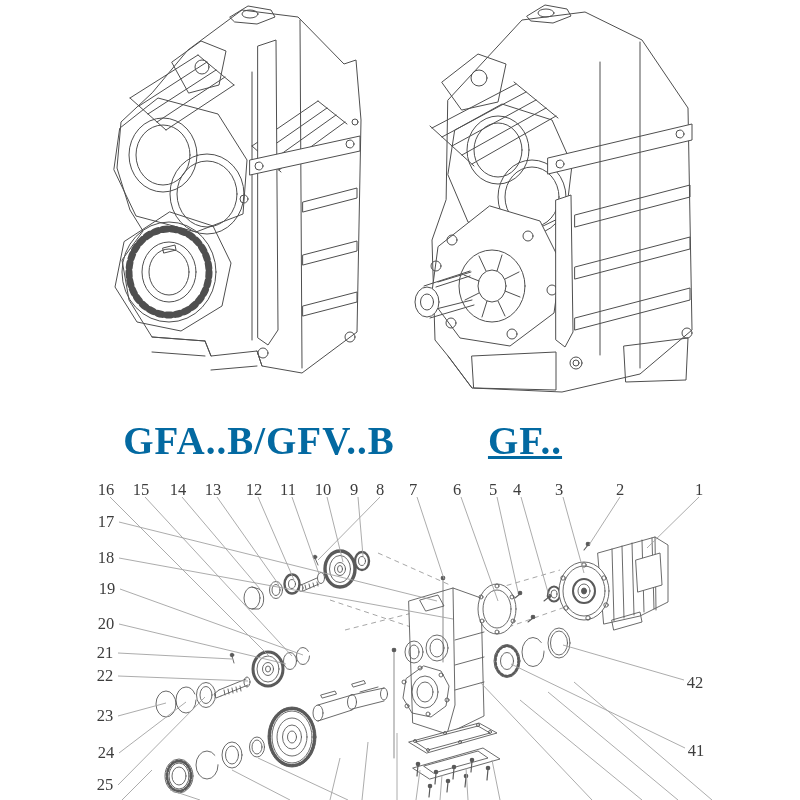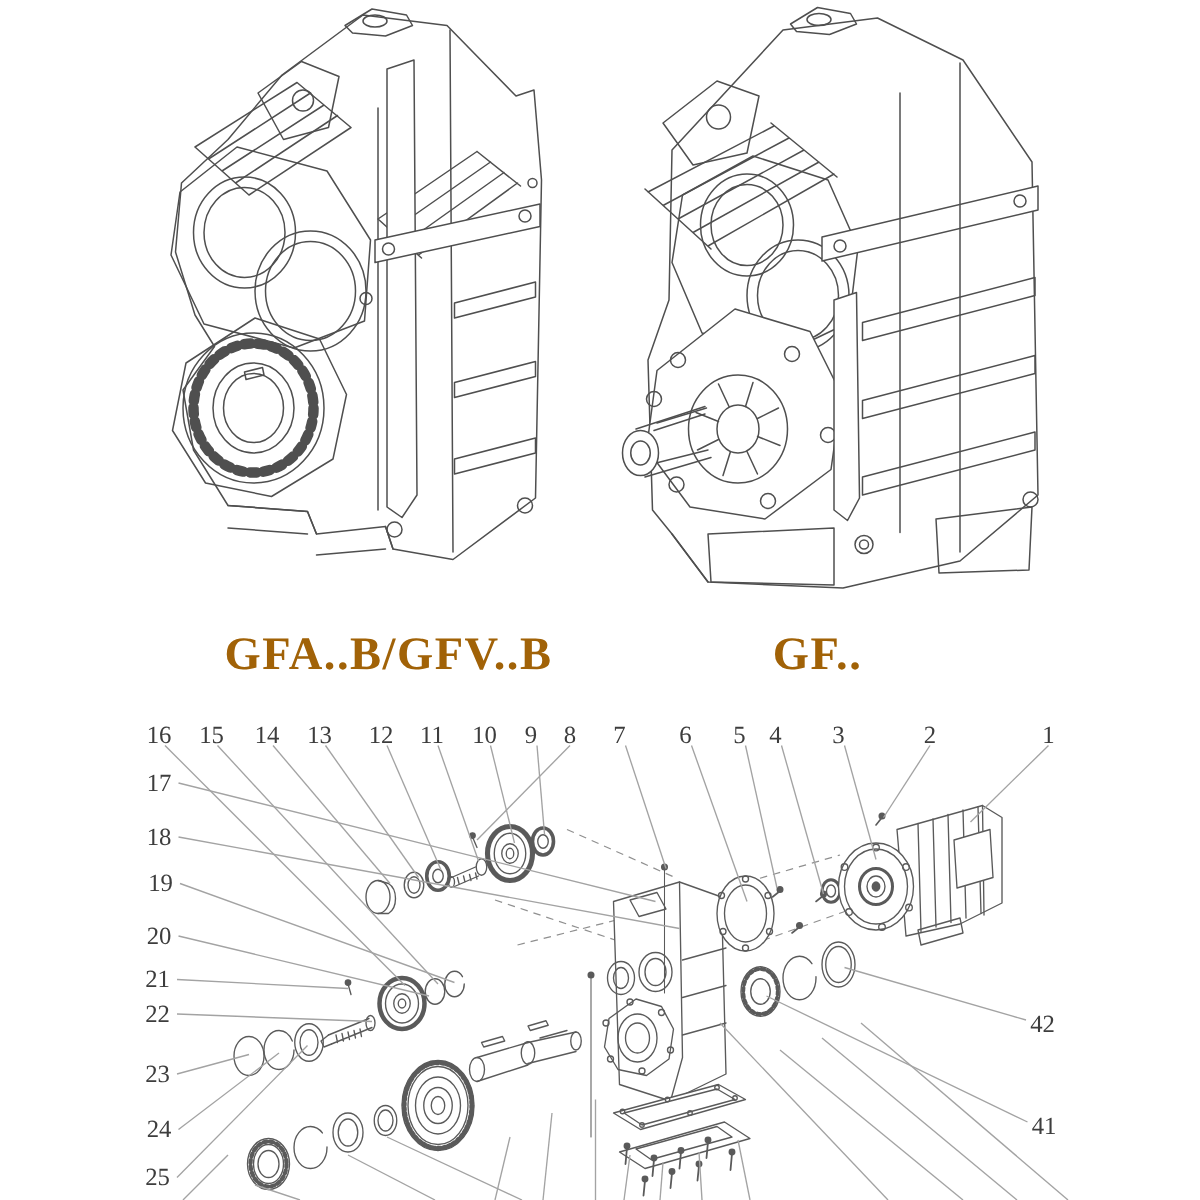--- a/index.html
+++ b/index.html
@@ -9,7 +9,7 @@
   #top-figures{top:0;}
   #exploded-svg{top:465px;}
   .labels-row span{position:absolute;top:418px;transform:translateX(-50%);
-      font-weight:bold;font-size:31px;letter-spacing:1px;color:#a16207;white-space:nowrap;}
+      font-weight:bold;font-size:39px;letter-spacing:1px;color:#0369a1;white-space:nowrap;}
   #label-left{left:259px;}
   #label-right{left:545px;}
   .callout-num{font-family:"Liberation Serif",serif;font-size:16.5px;fill:#3d3d3d;}

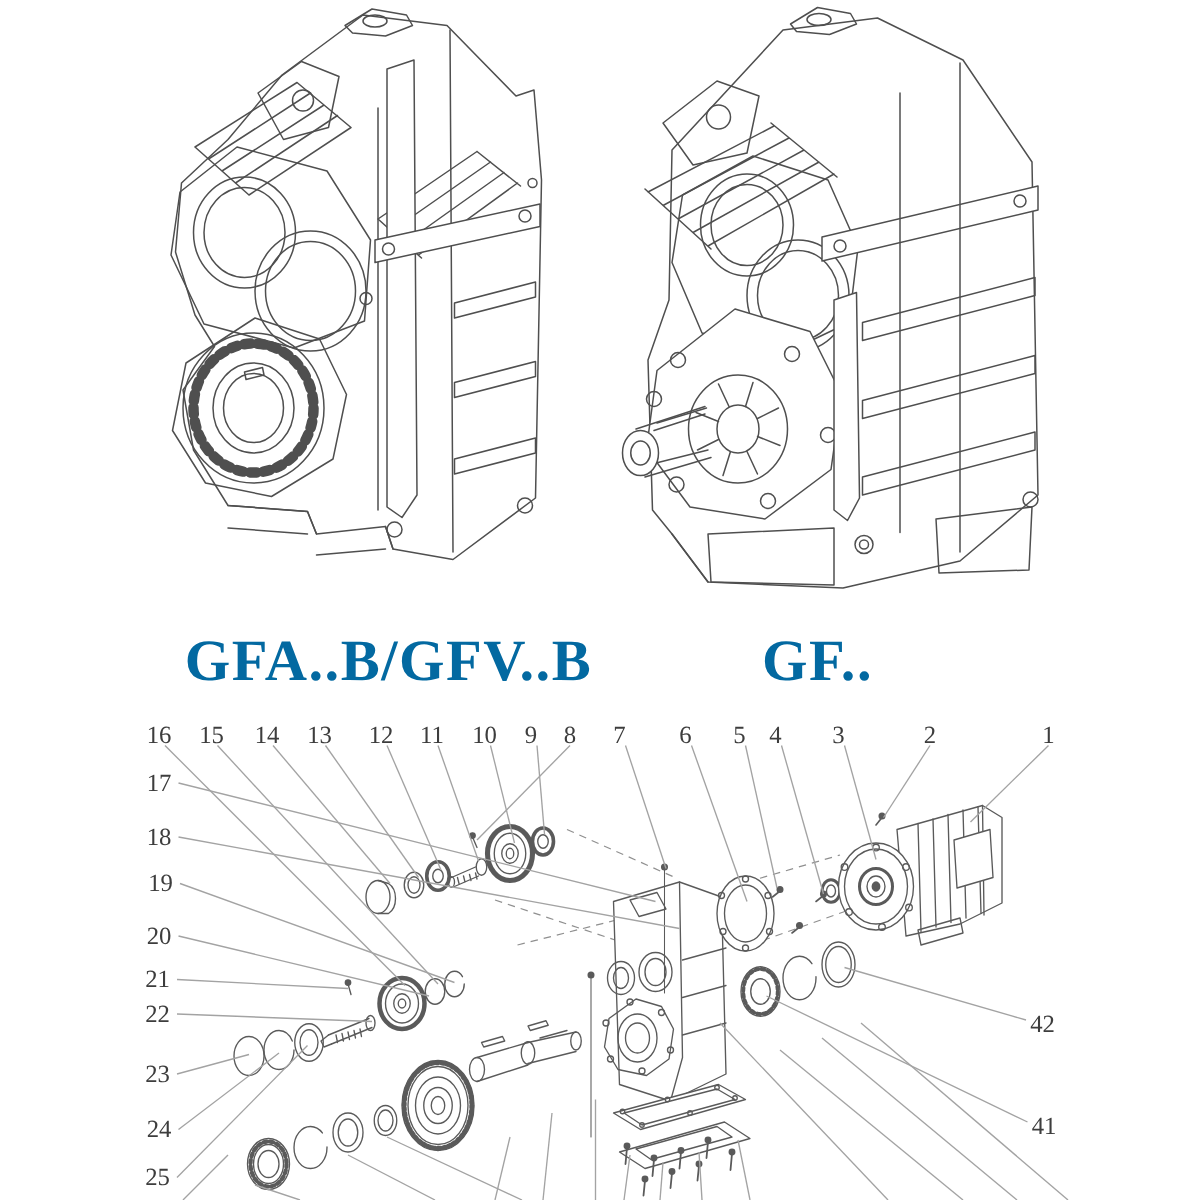--- a/index.html
+++ b/index.html
@@ -11,7 +11,7 @@
   .labels-row span{position:absolute;top:418px;transform:translateX(-50%);
       font-weight:bold;font-size:39px;letter-spacing:1px;color:#0369a1;white-space:nowrap;}
   #label-left{left:259px;}
-  #label-right{left:545px;}
+  #label-right{left:525px;text-decoration:underline;}
   .callout-num{font-family:"Liberation Serif",serif;font-size:16.5px;fill:#3d3d3d;}
 </style>
 </head>

